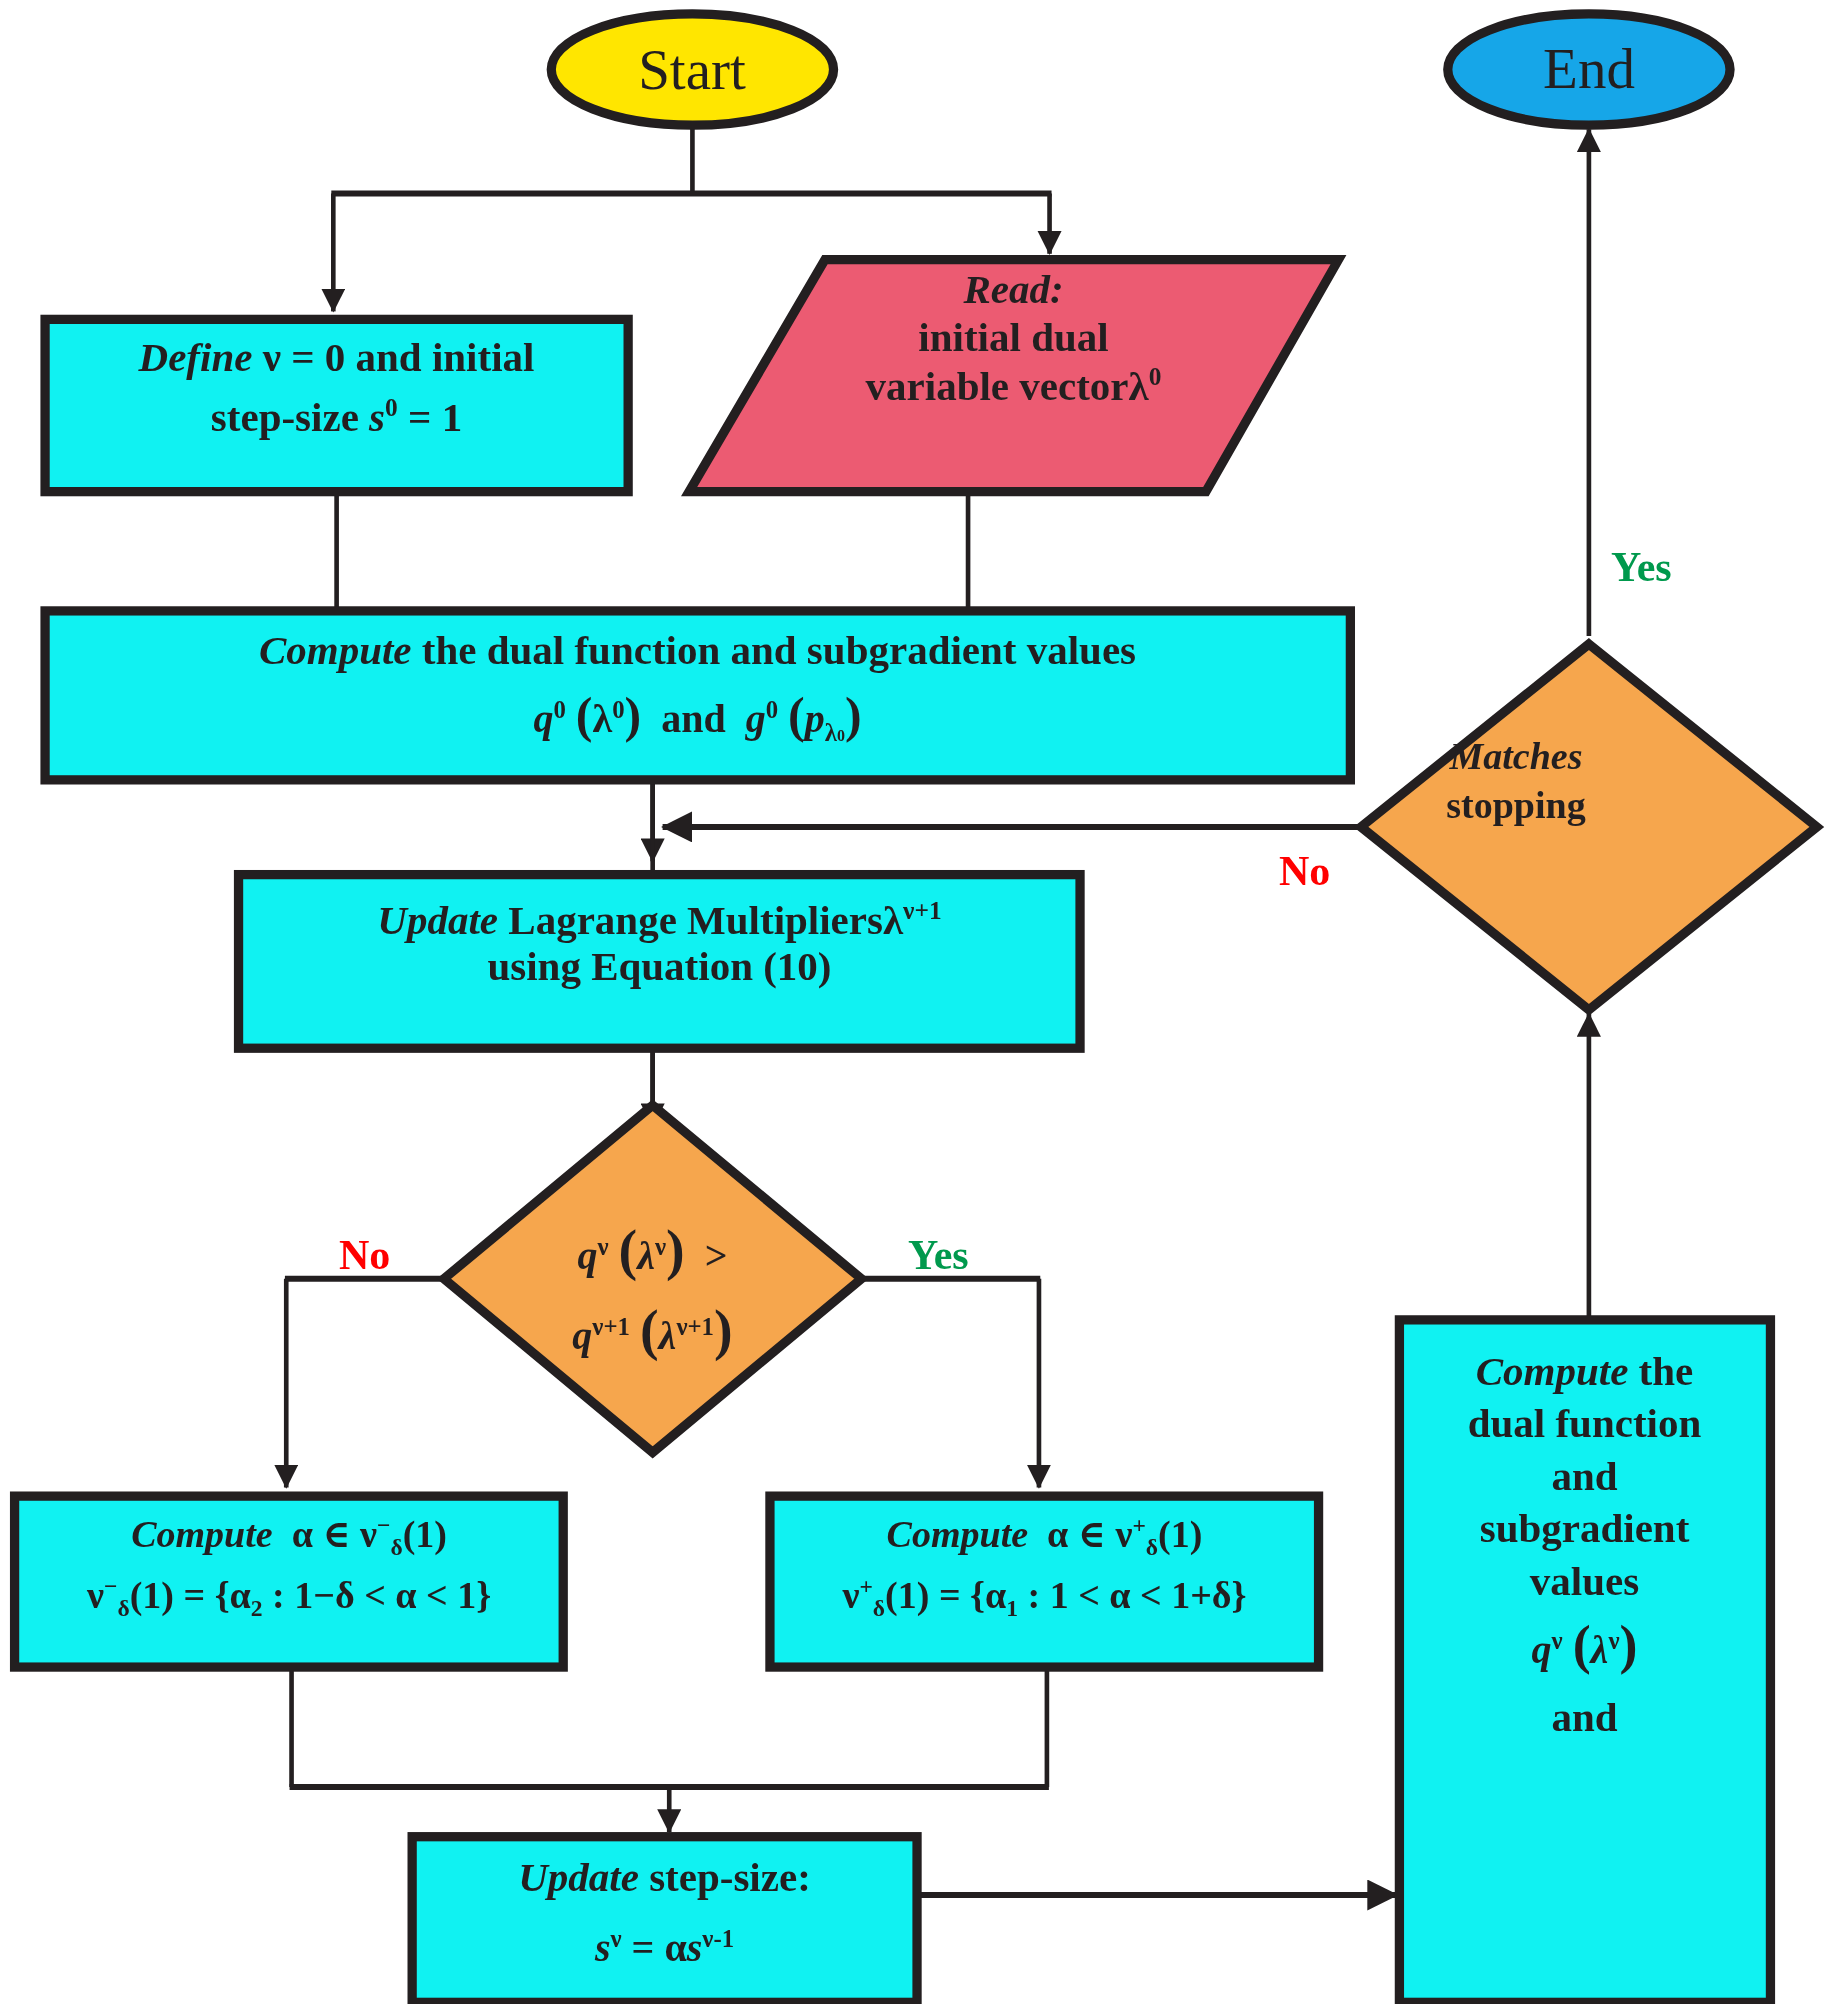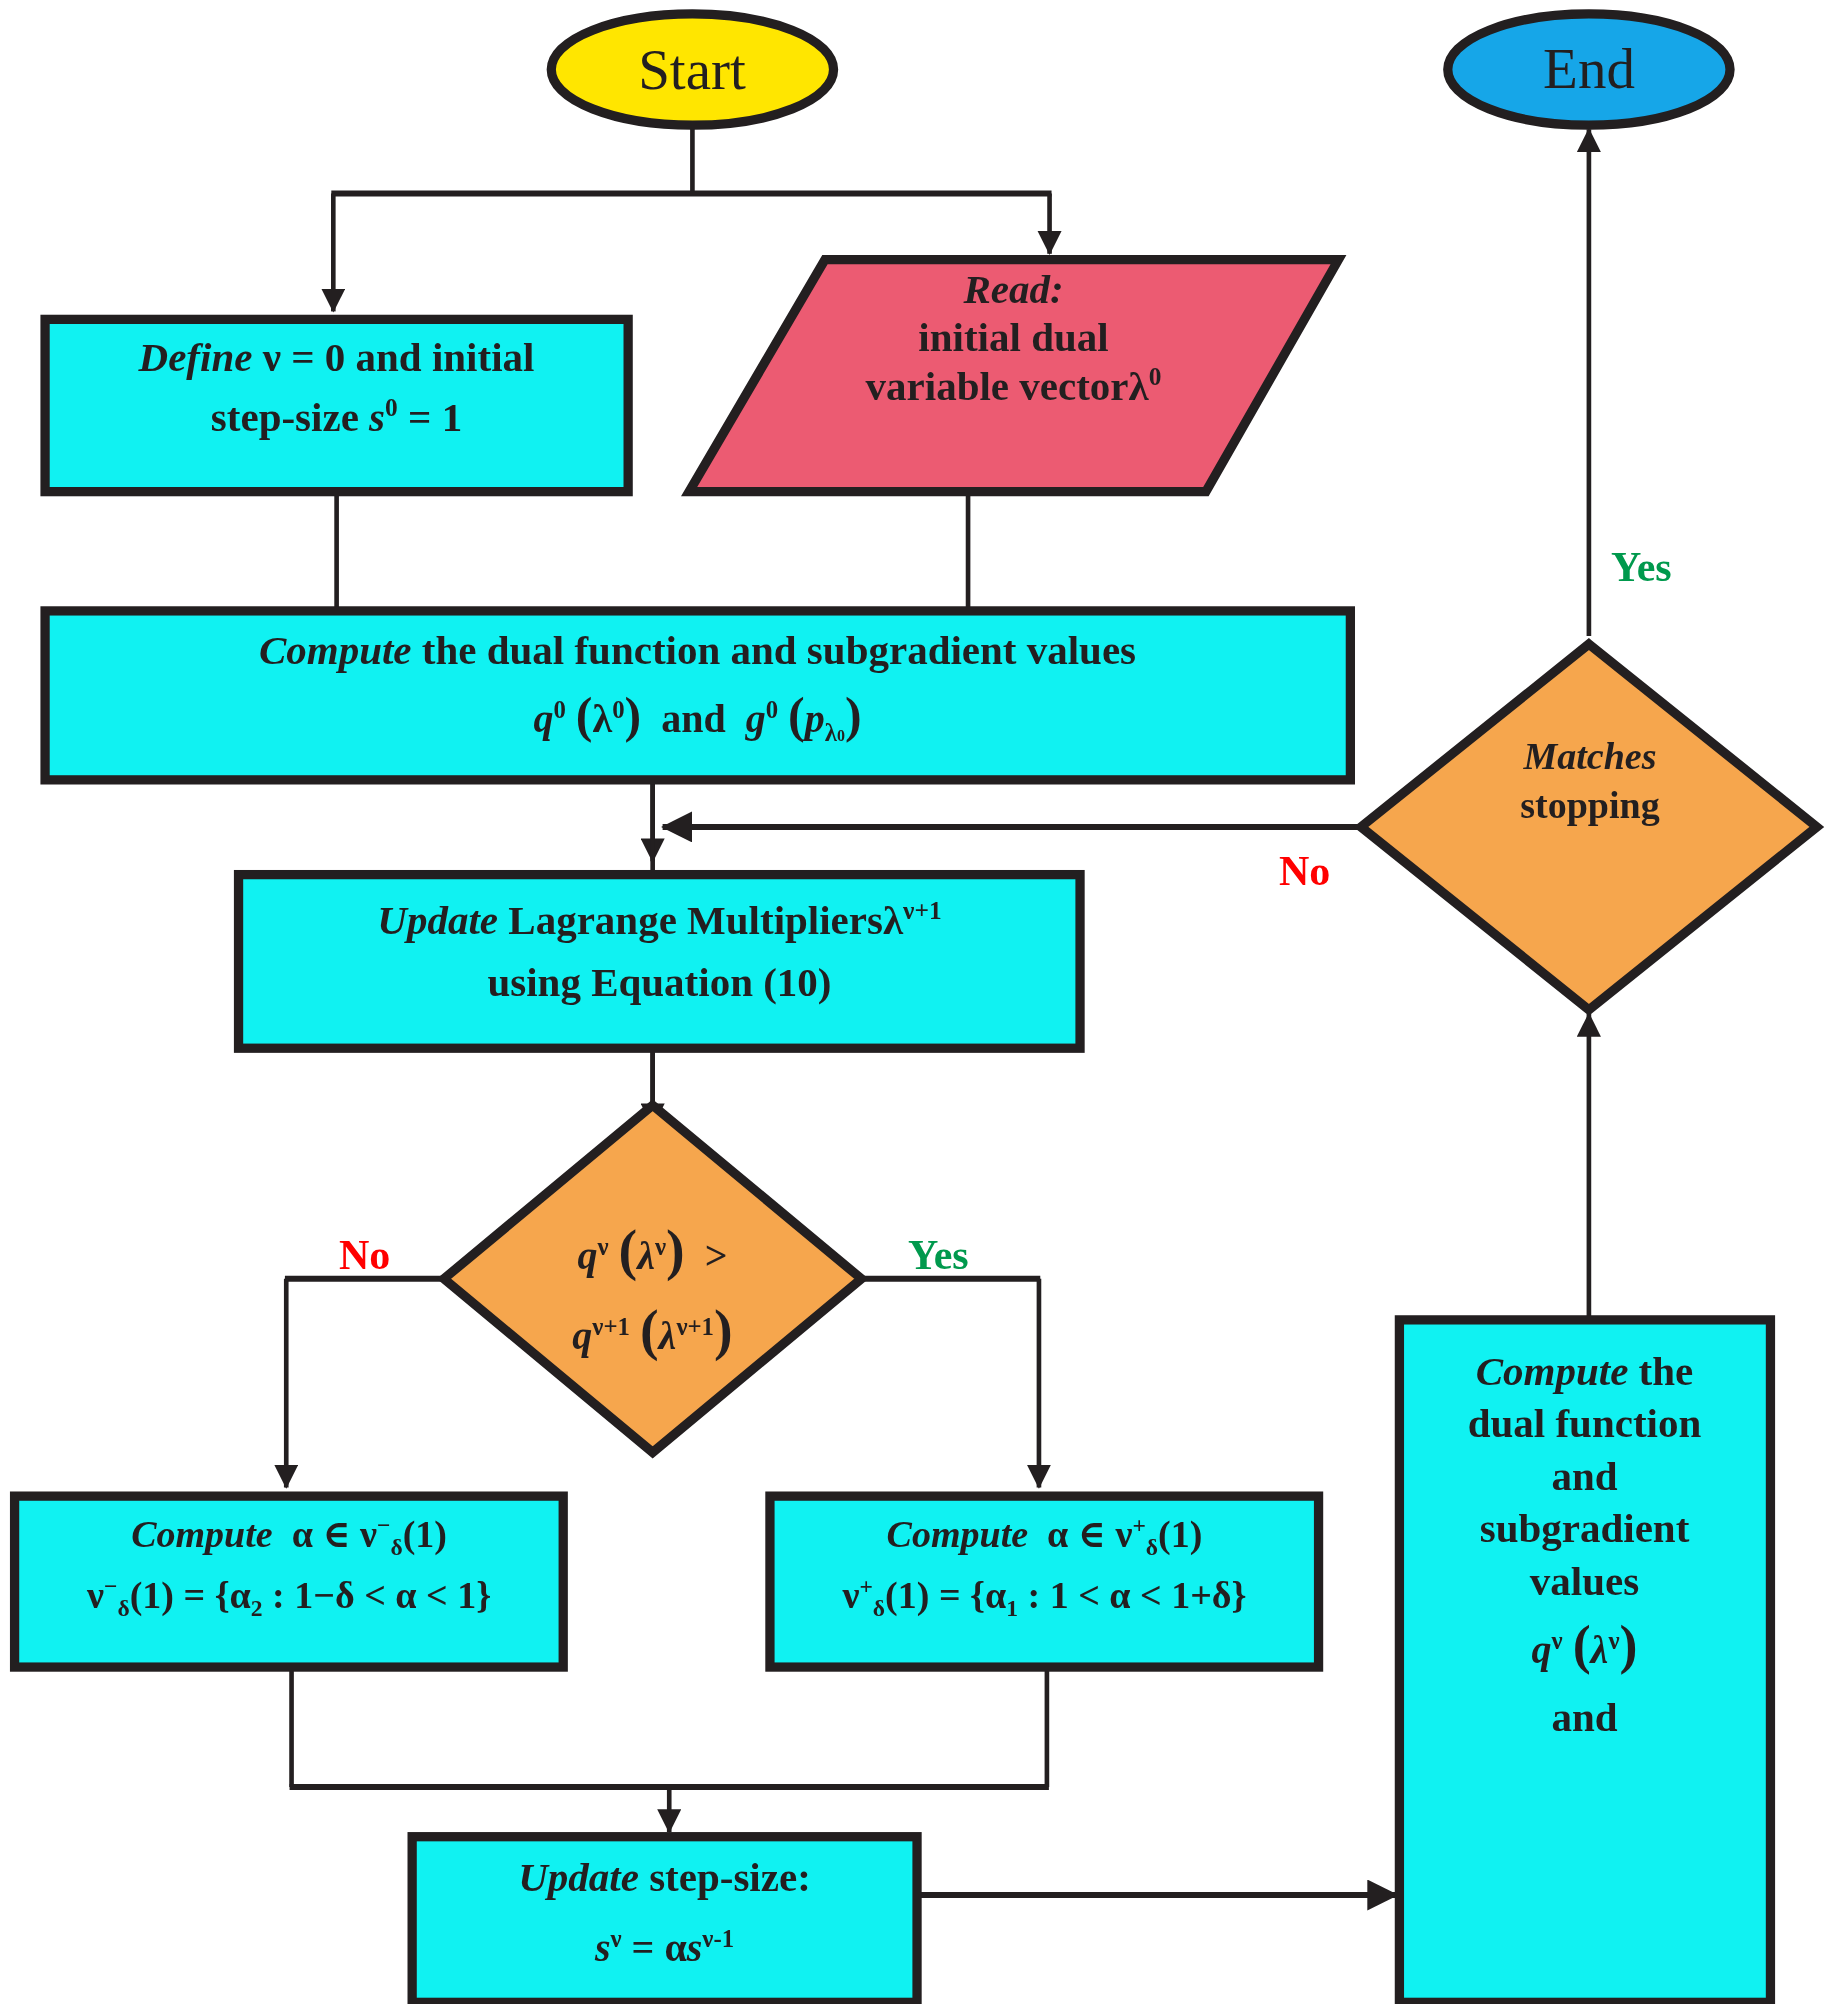--- a/index.html
+++ b/index.html
@@ -233,7 +233,7 @@
     <div style="margin-top:10.6px;">and</div>
   </div>
 
-  <div class="lbl decision-text" style="left:1401px; top:732px; width:378px; line-height:1.30;">
+  <div class="lbl decision-text" style="left:1327px; top:732px; width:378px; line-height:1.30;">
     <div class="it">Matches</div>
     <div>stopping</div>
   </div>

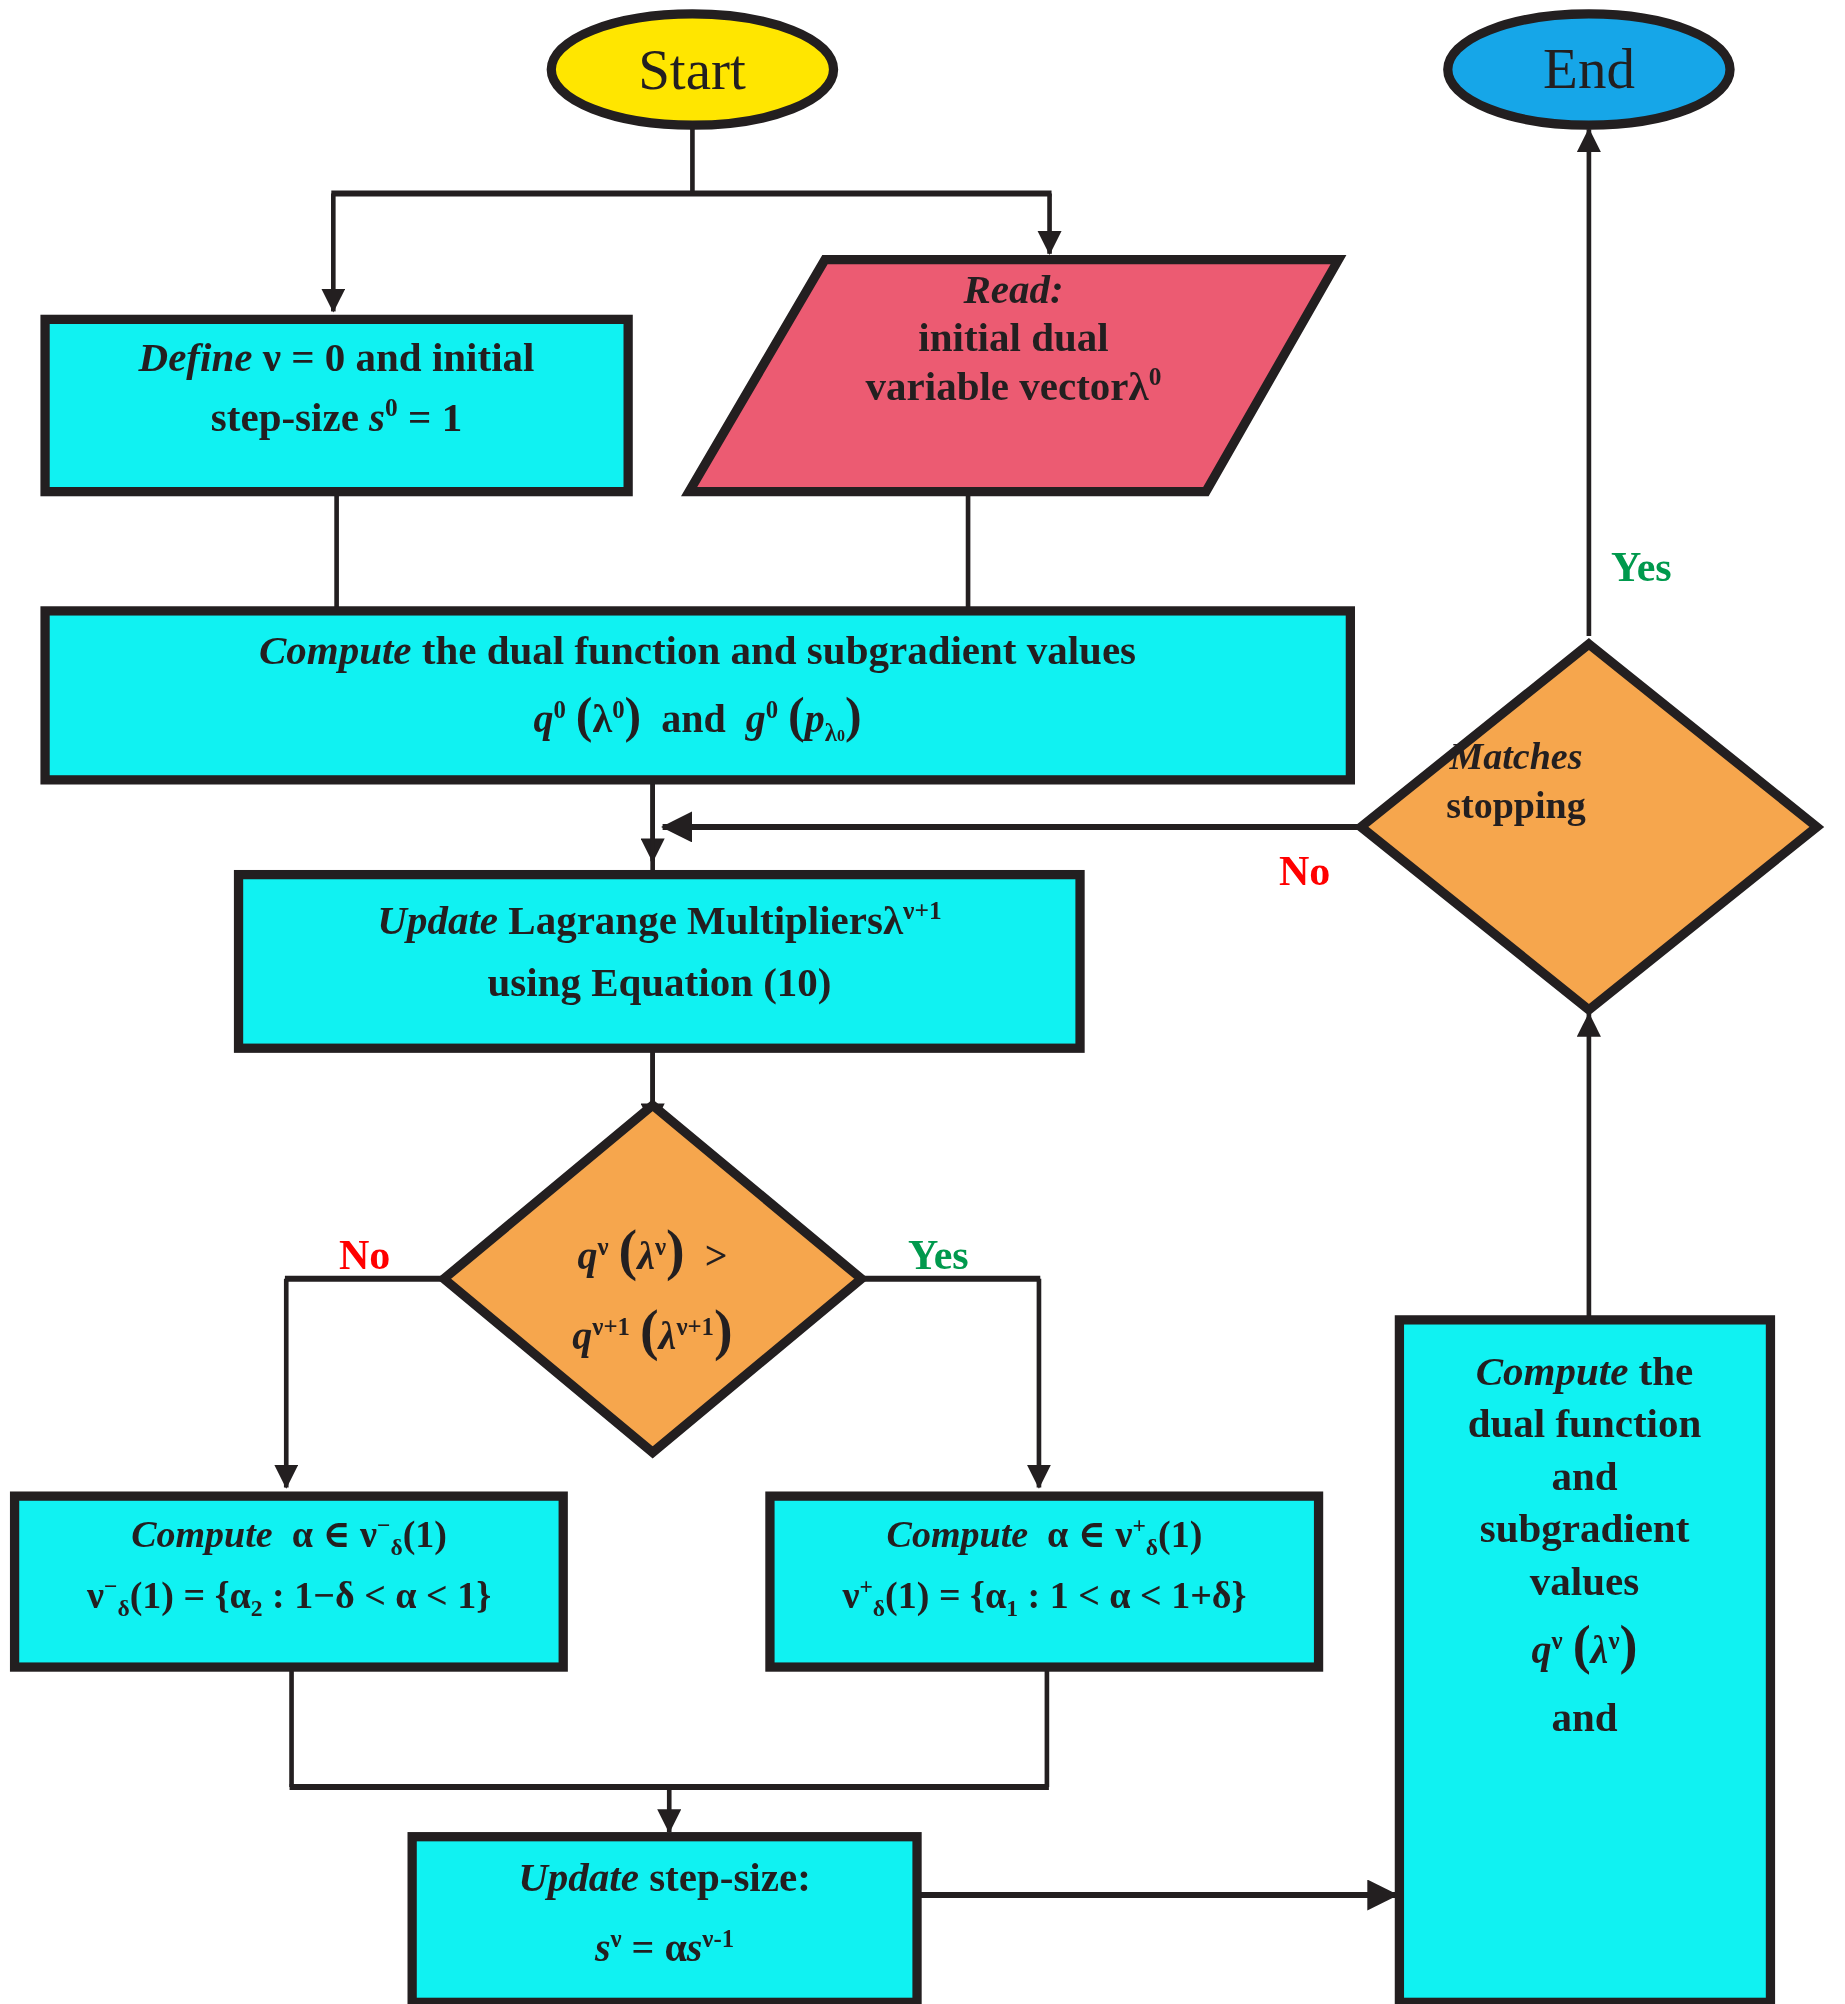--- a/index.html
+++ b/index.html
@@ -178,7 +178,7 @@
 
   <div class="lbl box-text" style="left:239px; top:896px; width:841px;">
     <div><span class="it">Update</span><span> Lagrange Multipliers</span><span>λ</span><sup>ν+1</sup></div>
-    <div style="margin-top:16px;">using Equation (10)</div>
+    <div style="margin-top:0;">using Equation (10)</div>
   </div>
 
   <div class="lbl math" style="left:477px; top:1219px; width:351px;">

